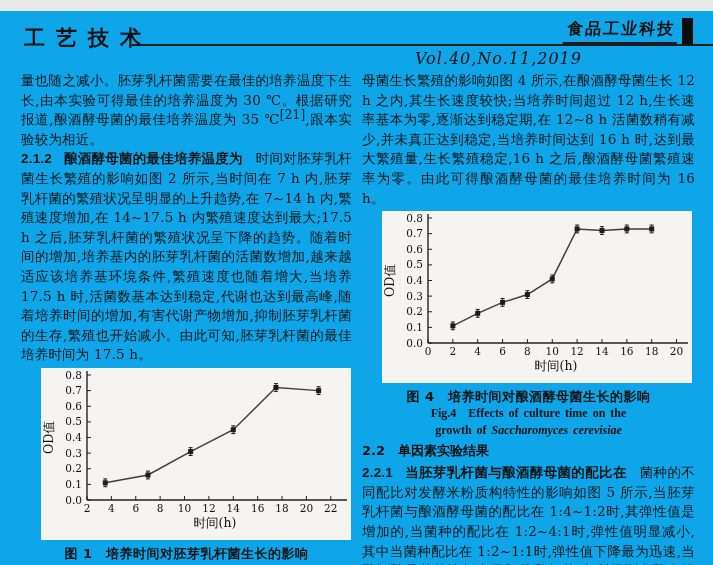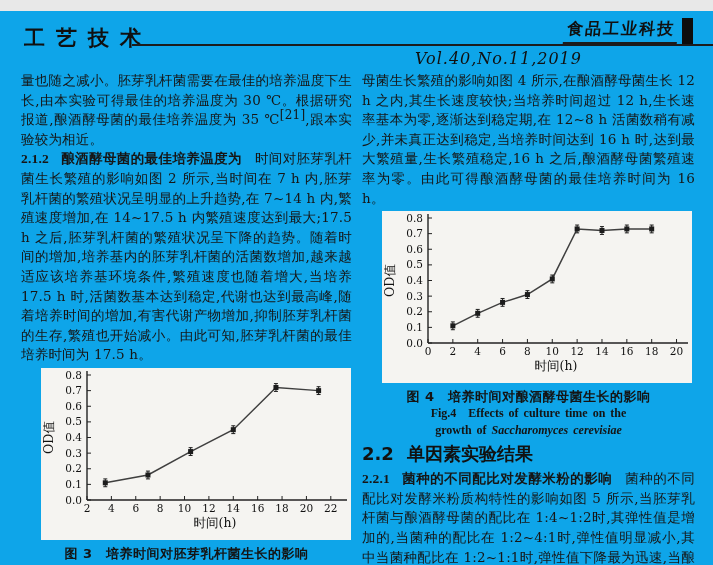--- a/index.html
+++ b/index.html
@@ -40,7 +40,7 @@
     letter-spacing:0.2px; color:#161616;
   }
   p.body sup { font-size:12px; line-height:0; }
-  .sec-num   { font-family:Liberation Serif, serif; font-weight:bold; margin-right:12px; }
+  .sec-num   { font-family:Liberation Sans, sans-serif; font-weight:bold; margin-right:12px; }
   .sec-title { font-family:"DejaVu Sans", sans-serif; font-weight:bold; margin-right:13px; }
   h3.heading {
     font-family:"DejaVu Sans", sans-serif; font-weight:bold;

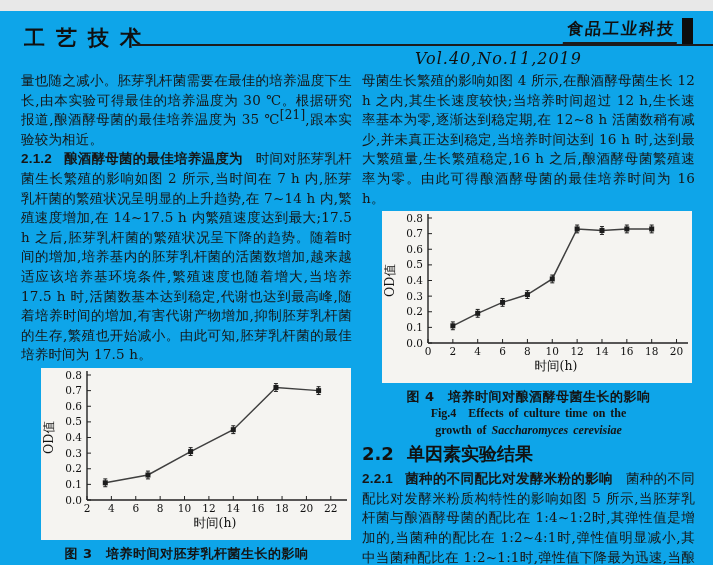--- a/index.html
+++ b/index.html
@@ -44,7 +44,7 @@
   .sec-title { font-family:"DejaVu Sans", sans-serif; font-weight:bold; margin-right:13px; }
   h3.heading {
     font-family:"DejaVu Sans", sans-serif; font-weight:bold;
-    font-size:18px; margin:4px 0 3px 0; color:#111;
+    font-size:13px; margin:4px 0 3px 0; color:#111;
   }
   h3.heading .h-num { margin-right:13px; }
   

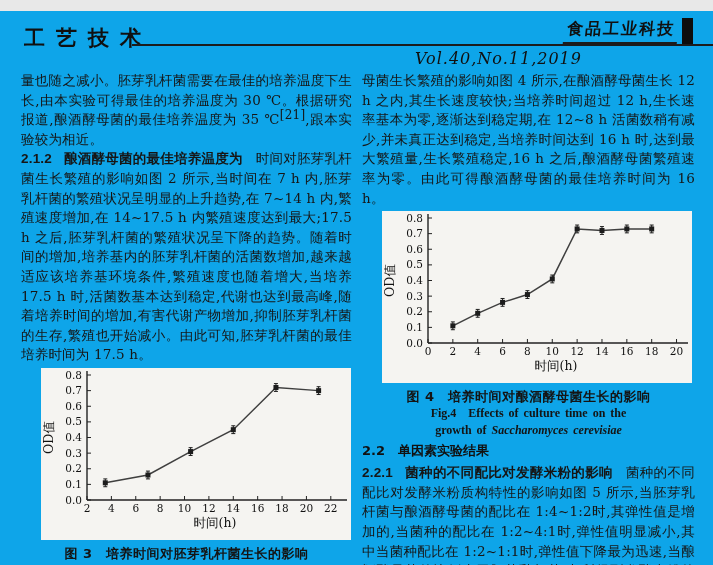--- a/index.html
+++ b/index.html
@@ -254,7 +254,7 @@
     </figure>
 
     <h3 class="heading"><span class="h-num">2.2</span><span>单因素实验结果</span></h3>
-    <p class="body"><span class="sec-num">2.2.1</span><span class="sec-title">菌种的不同配比对发酵米粉的影响</span><span>菌种的不同配比对发酵米粉质构特性的影响如图 5 所示,当胚芽乳杆菌与酿酒酵母菌的配比在 1:4~1:2时,其弹性值是增加的,当菌种的配比在 1:2~4:1时,弹性值明显减小,其中当菌种配比在 1:2~1:1时,弹性值下降最为迅速,当酿酒酵母菌的比例大于胚芽乳杆菌时,所得到发酵米粉的弹性值较大,发酵可使淀粉</span></p>
+    <p class="body"><span class="sec-num">2.2.1</span><span class="sec-title">当胚芽乳杆菌与酿酒酵母菌的配比在</span><span>菌种的不同配比对发酵米粉质构特性的影响如图 5 所示,当胚芽乳杆菌与酿酒酵母菌的配比在 1:4~1:2时,其弹性值是增加的,当菌种的配比在 1:2~4:1时,弹性值明显减小,其中当菌种配比在 1:2~1:1时,弹性值下降最为迅速,当酿酒酵母菌的比例大于胚芽乳杆菌时,所得到发酵米粉的弹性值较大,发酵可使淀粉</span></p>
   </div>
 
 </div>

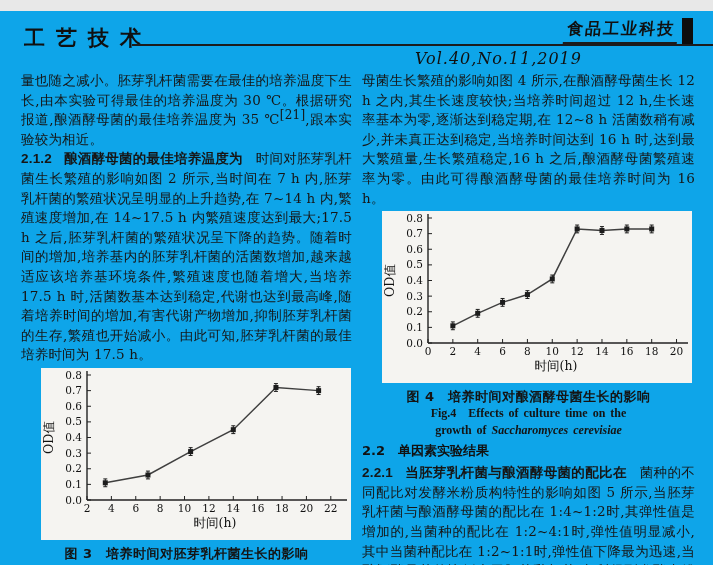--- a/index.html
+++ b/index.html
@@ -152,7 +152,7 @@
           <text x="12" y="69.5" text-anchor="middle" font-size="12.5" transform="rotate(-90 12 69.5)">OD值</text>
         </svg>
       <figcaption>
-        <div class="cap-zh">图 3　培养时间对胚芽乳杆菌生长的影响</div>
+        <div class="cap-zh">图 1　培养时间对胚芽乳杆菌生长的影响</div>
         <div class="cap-en">Fig.2　Effects of culture time on the</div>
 
       </figcaption>

